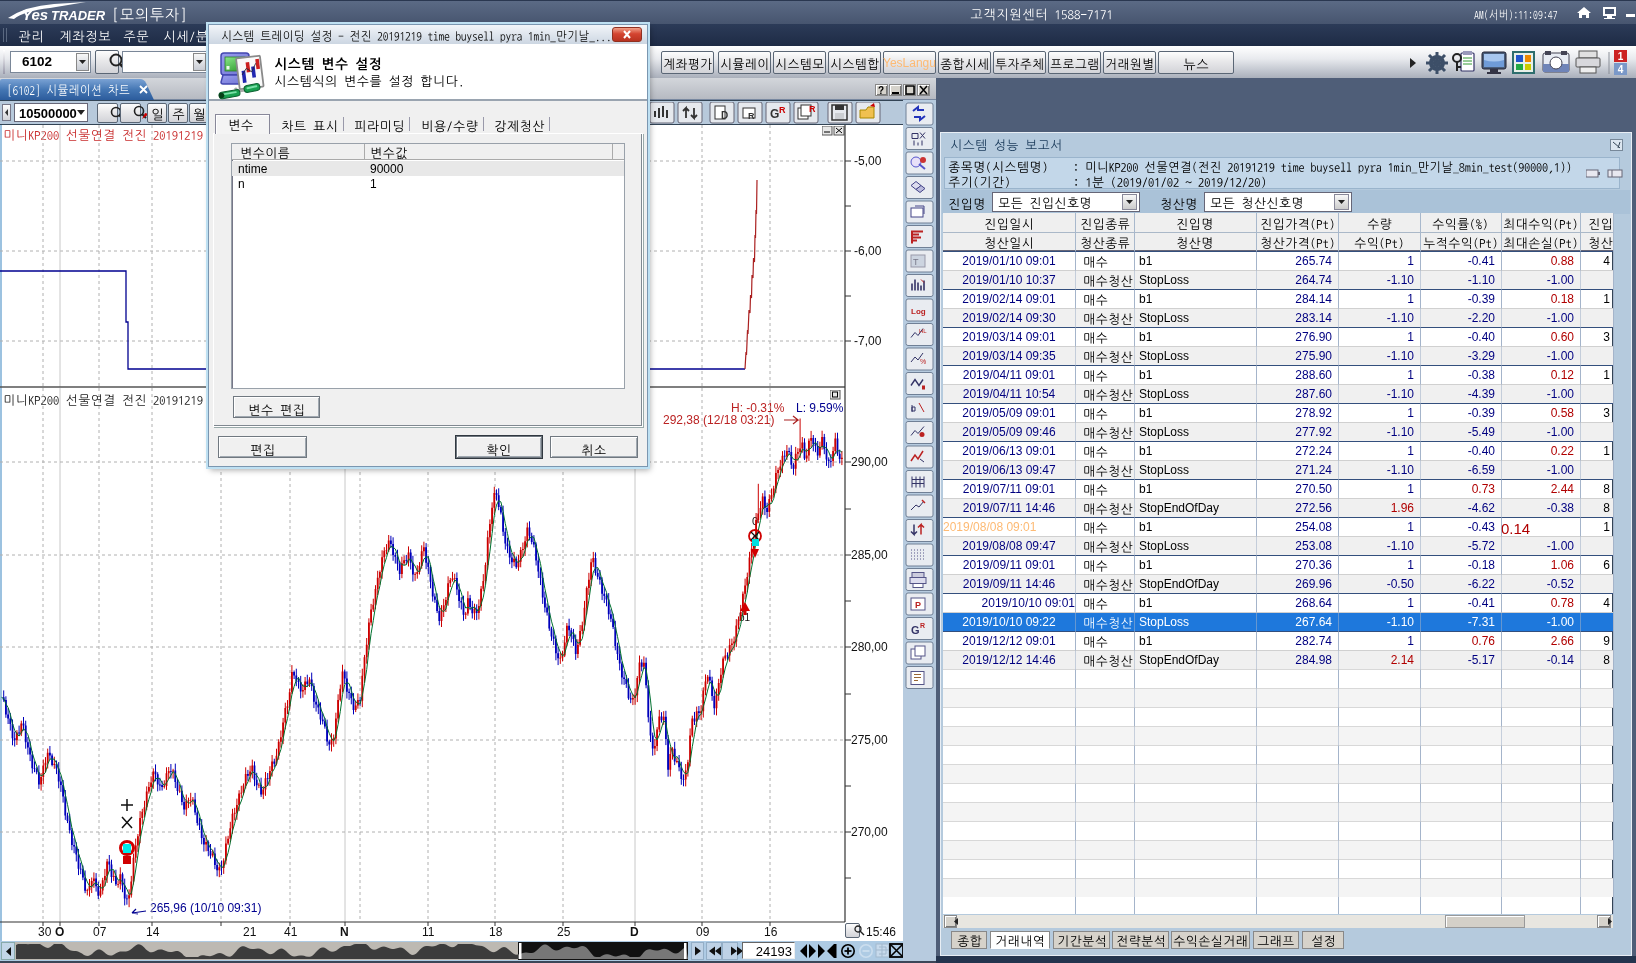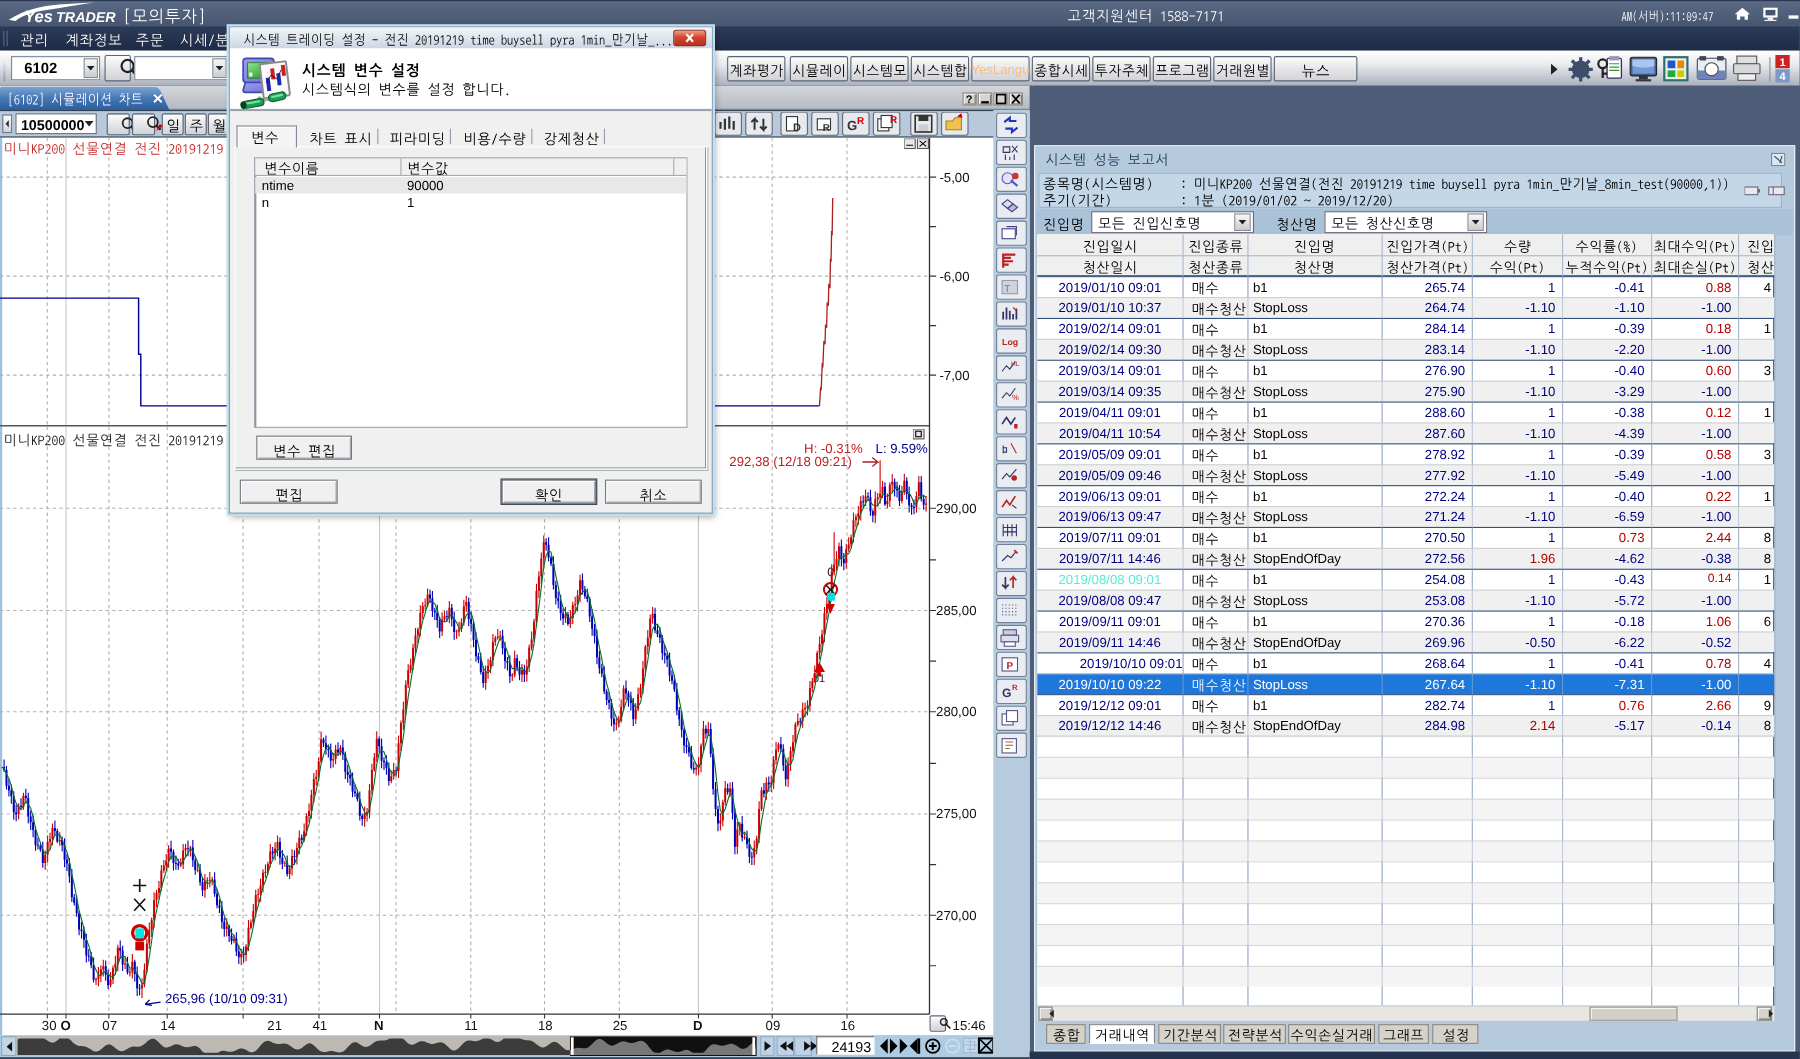--- a/index.html
+++ b/index.html
@@ -432,7 +432,7 @@
   </svg>
 <div class="t" style="left:731px;top:401px;color:#b22;font-size:12px">H: -0.31%</div>
 <div class="t" style="left:796px;top:401px;color:#000090;font-size:12px">L: 9.59%</div>
-<div class="t" style="left:663px;top:413px;color:#b22;font-size:12px">292,38 (12/18 09:21)</div>
+<div class="t" style="left:663px;top:413px;color:#b22;font-size:12px">292,38 (12/18 03:21)</div>
 <div class="t" style="left:150px;top:901px;color:#000090;font-size:12px">265,96 (10/10 09:31)</div>
 <div style="left:752px;top:515px;font-size:11px;color:#111">0</div>
 <div style="left:739px;top:612px;font-size:10px;color:#111">b1</div>

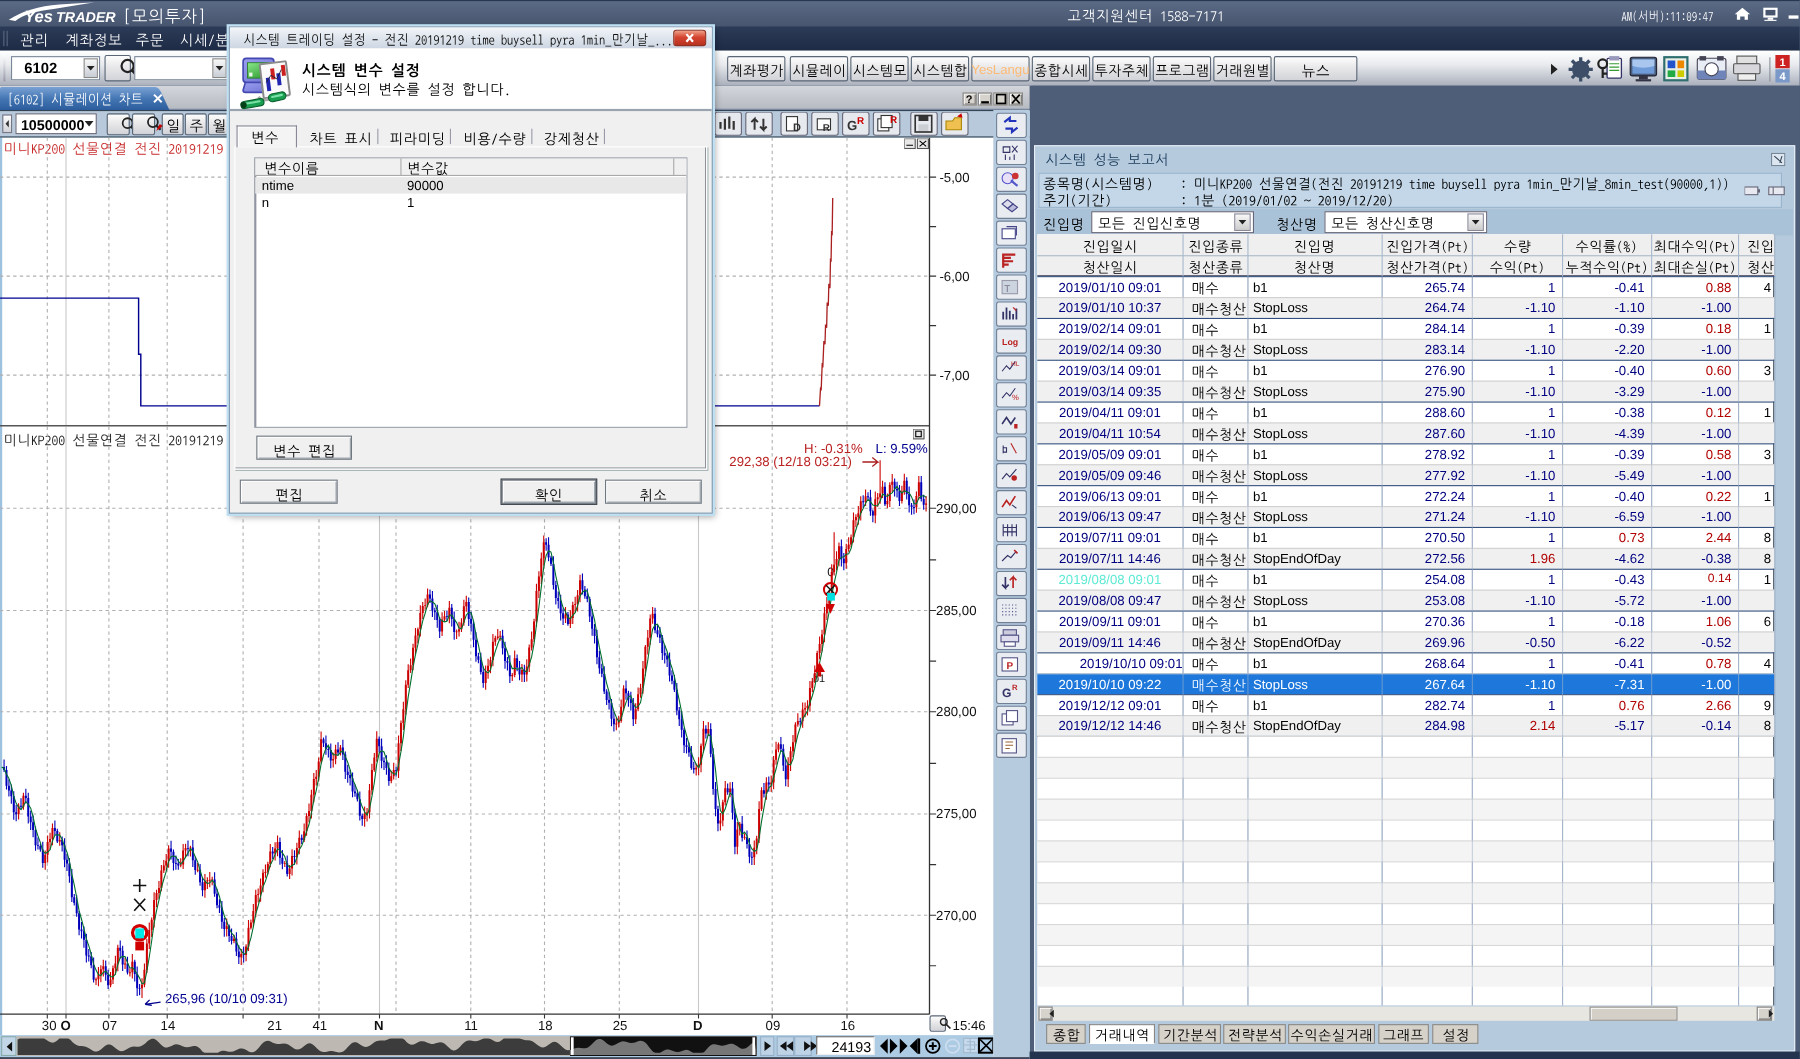--- a/index.html
+++ b/index.html
@@ -1221,7 +1221,7 @@
 <div style="left:1501px;top:501px;width:73px;text-align:right;font-size:12px;color:#000080">-0.38</div>
 <div style="left:1580px;top:501px;width:30px;text-align:right;font-size:12px;color:#000">8</div>
 <div style="left:943px;top:517px;width:670px;height:1px;background:#334f7d"></div>
-<div style="left:943px;top:520px;width:132px;text-align:center;font-size:12px;color:#5eead4" class="mono">2019/08/08 09:01</div>
+<div style="left:943px;top:520px;width:132px;text-align:left;font-size:12px;color:#fdba74" class="mono">2019/08/08 09:01</div>
 <svg class="kt " style="left:1083.0px;top:520.0px" width="25" height="16" fill="#000">
     <use href="#kb9e4r" transform="translate(0.0 12.1) scale(0.0125 -0.0125)"></use>
     <use href="#kc218r" transform="translate(12.5 12.1) scale(0.0125 -0.0125)"></use>

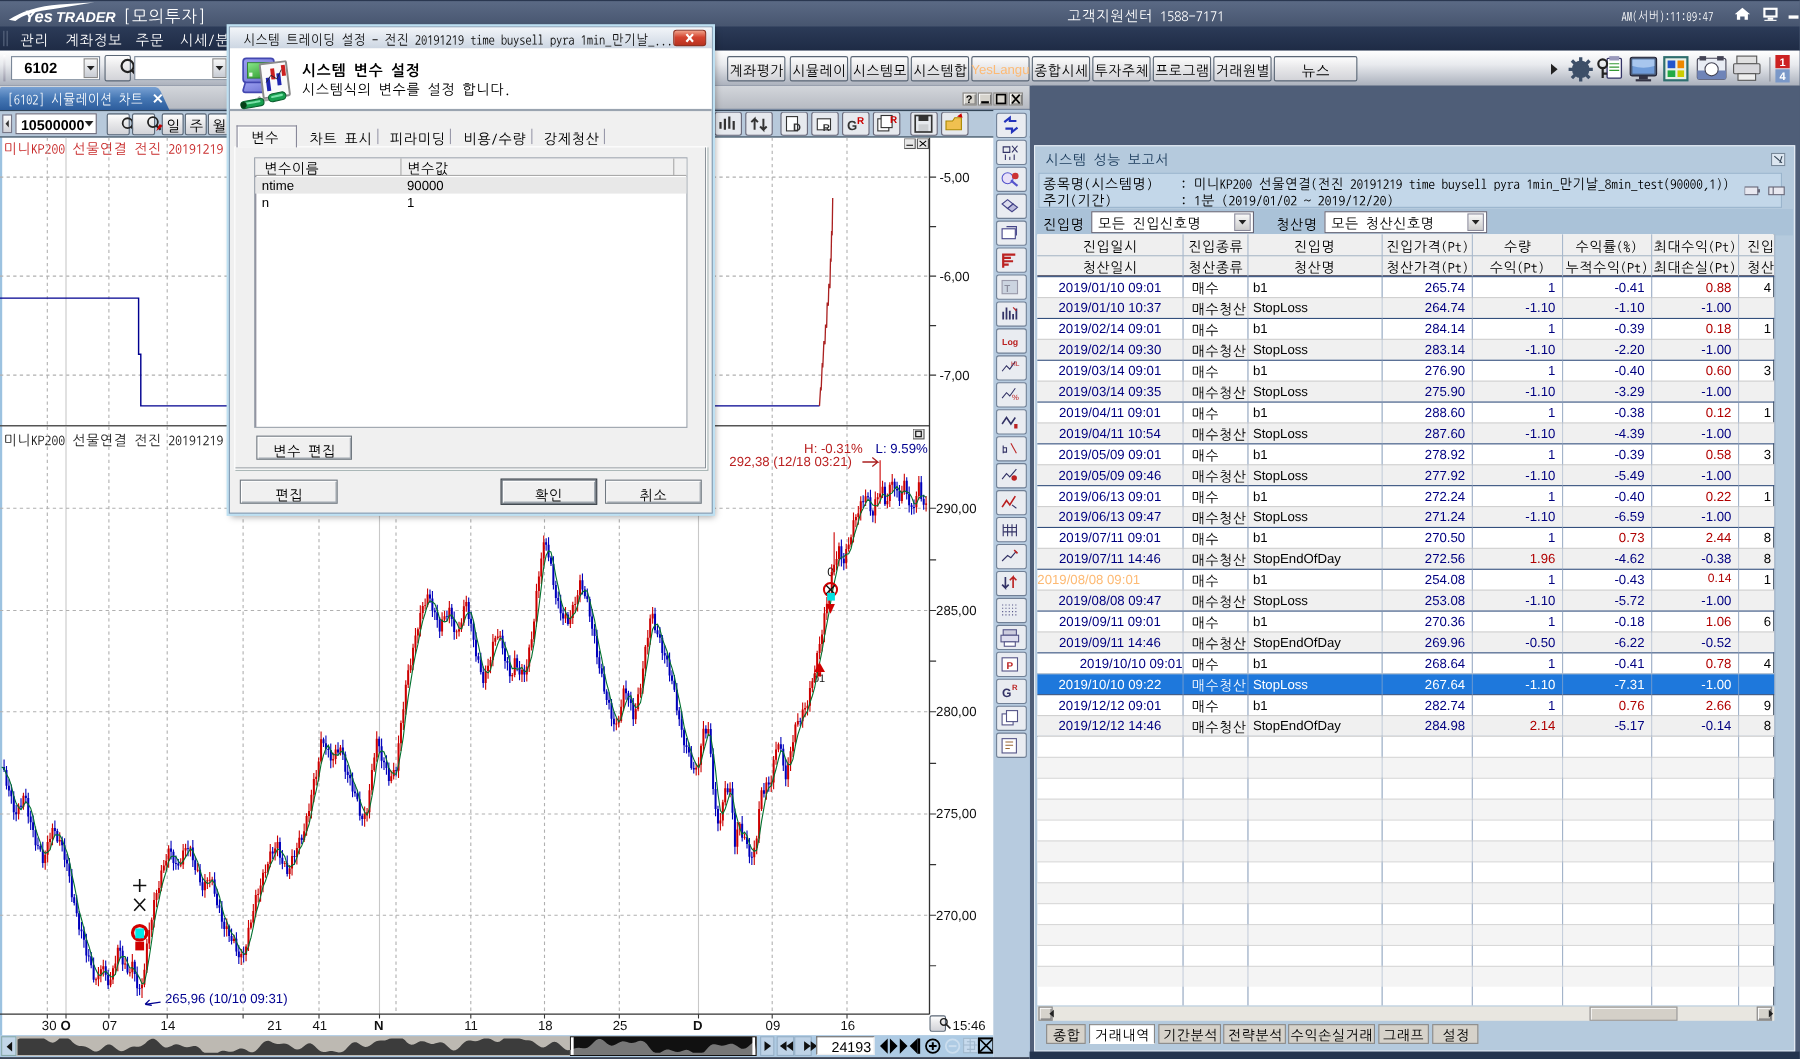--- a/index.html
+++ b/index.html
@@ -1230,7 +1230,7 @@
 <div style="left:1256px;top:520px;width:76px;text-align:right;font-size:12px;color:#000080">254.08</div>
 <div style="left:1338px;top:520px;width:76px;text-align:right;font-size:12px;color:#000080">1</div>
 <div style="left:1420px;top:520px;width:75px;text-align:right;font-size:12px;color:#000080">-0.43</div>
-<div style="left:1501px;top:520px;width:73px;text-align:right;font-size:11px;color:#b00000">0.14</div>
+<div style="left:1501px;top:520px;width:73px;font-size:15px;color:#b00000">0.14</div>
 <div style="left:1580px;top:520px;width:30px;text-align:right;font-size:12px;color:#000">1</div>
 <div style="left:943px;top:536px;width:670px;height:19px;background:#f0f0f0"></div>
 <div style="left:943px;top:536px;width:670px;height:1px;background:#d0d0d0"></div>

